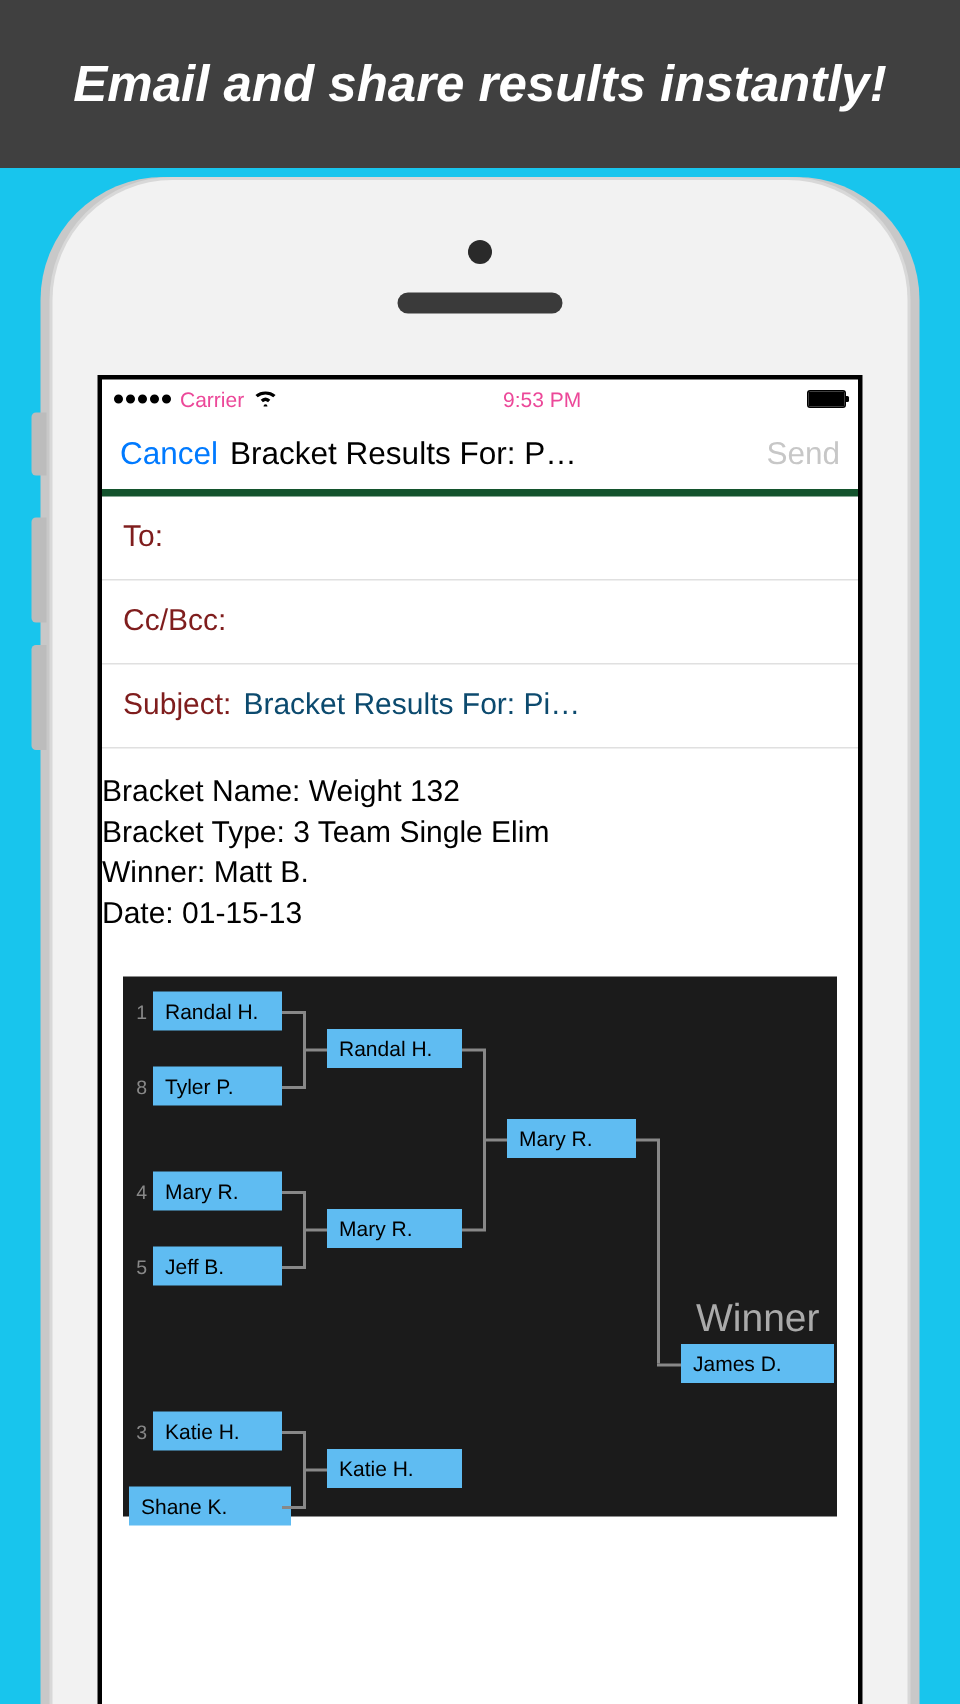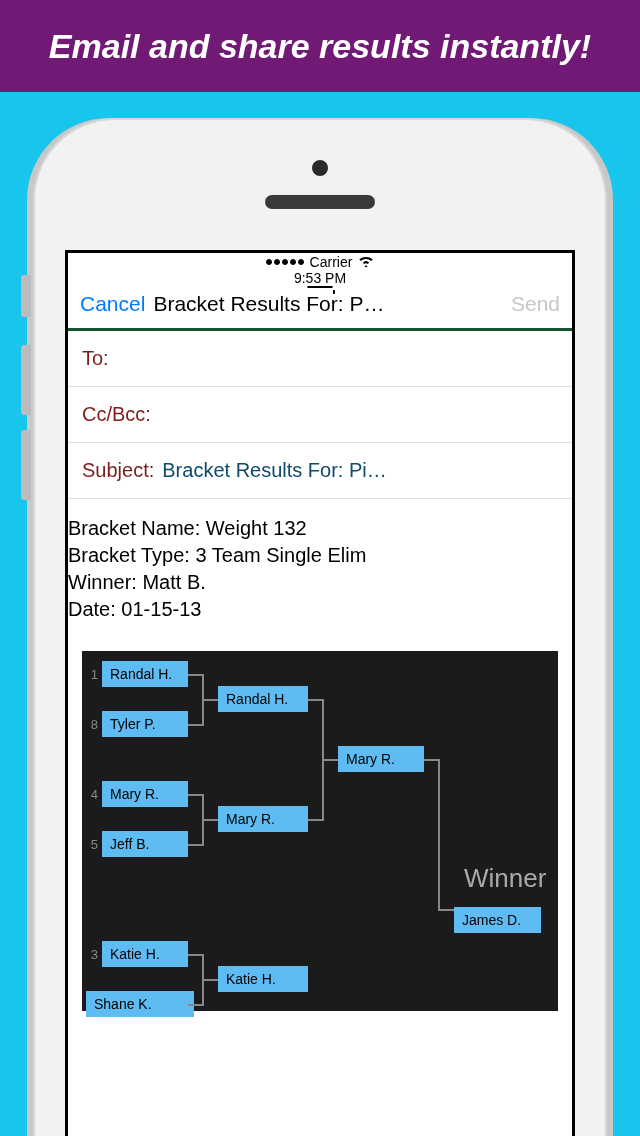--- a/index.html
+++ b/index.html
@@ -12,8 +12,8 @@
   position: relative;
 }
 .banner {
-  background: #701a75;
-  height: 92px;
+  background: #404040;
+  height: 112px;
   display: flex;
   align-items: center;
   justify-content: center;

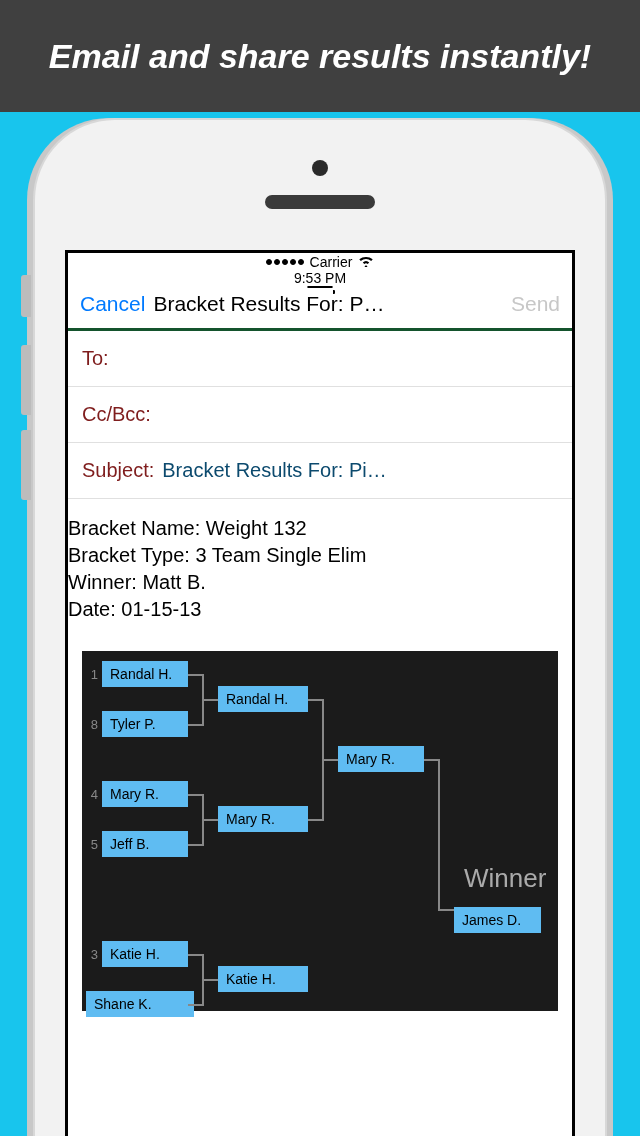--- a/index.html
+++ b/index.html
@@ -81,8 +81,7 @@
   justify-content: space-between;
   padding: 0 8px;
   font-size: 14px;
-  color: #000000;
-  flex-direction: column;
+  color: #ec4899;
 }
 .status-left { display: flex; align-items: center; gap: 6px; }
 .signal { display: flex; gap: 2px; }

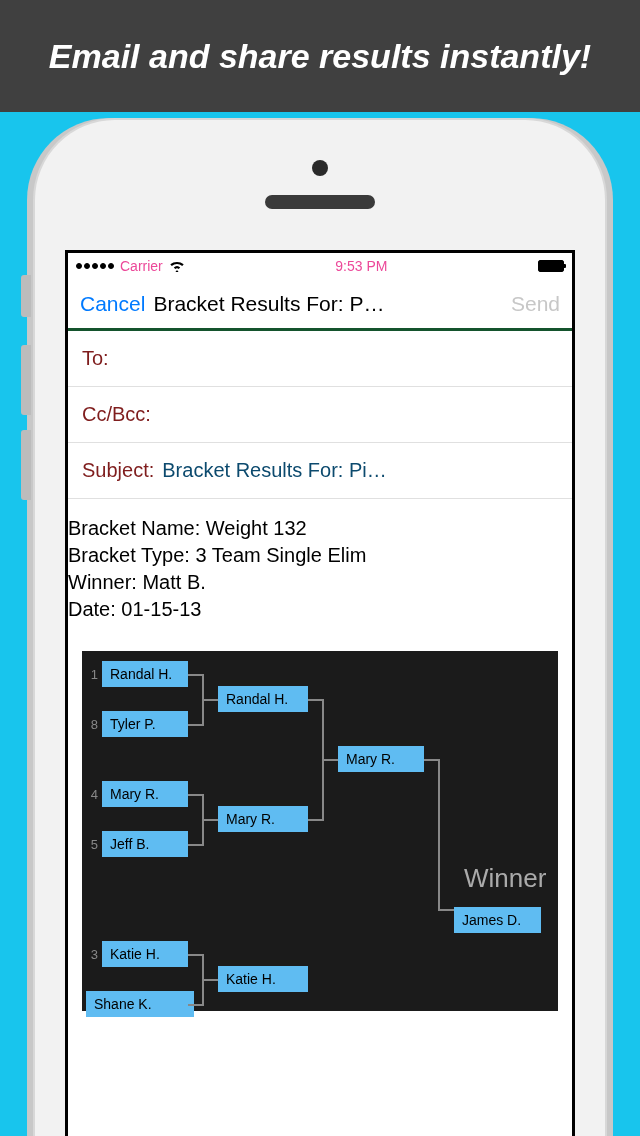--- a/index.html
+++ b/index.html
@@ -98,7 +98,7 @@
   display: flex;
   align-items: center;
   padding: 0 12px;
-  border-bottom: 3px solid #14532d;
+  border-bottom: 5px solid #14532d;
   font-size: 21px;
 }
 .nav-cancel { color: #007aff; flex: 0 0 auto; }

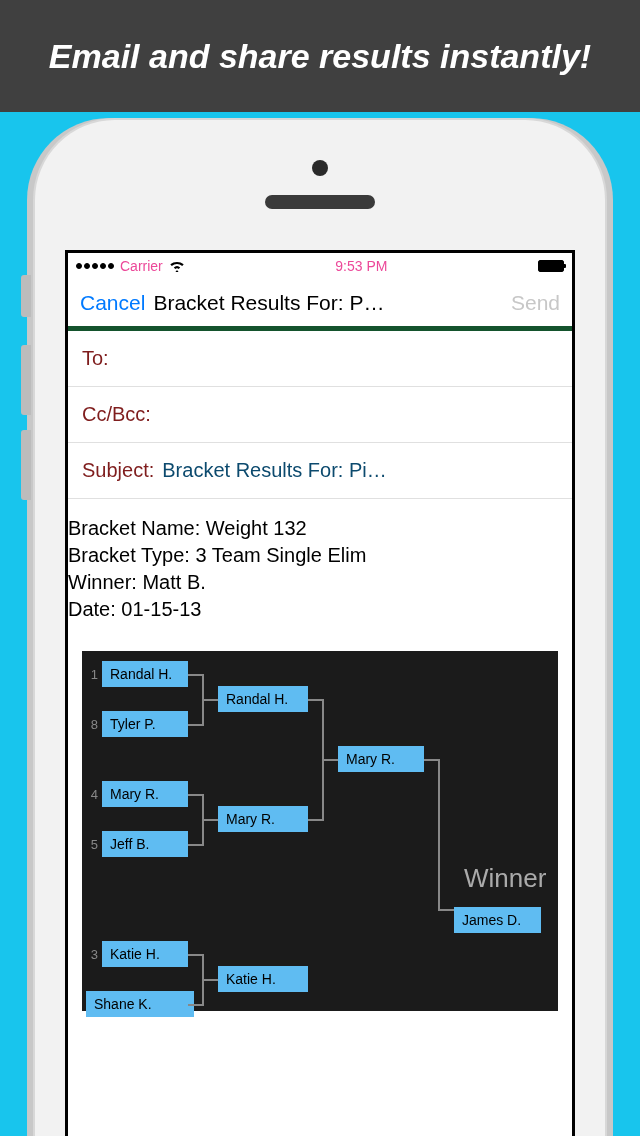--- a/index.html
+++ b/index.html
@@ -254,7 +254,7 @@
       <div class="line" style="left:356px; top:258px; width:16px; height:2px;"></div>
 
       <div class="winner-label" style="left:382px; top:212px;">Winner</div>
-      <div class="slot" style="left:372px; top:256px; width:87px;">James D.</div>
+      <div class="slot" style="left:372px; top:245px; width:102px;">James D.</div>
     </div>
 
   </div>

